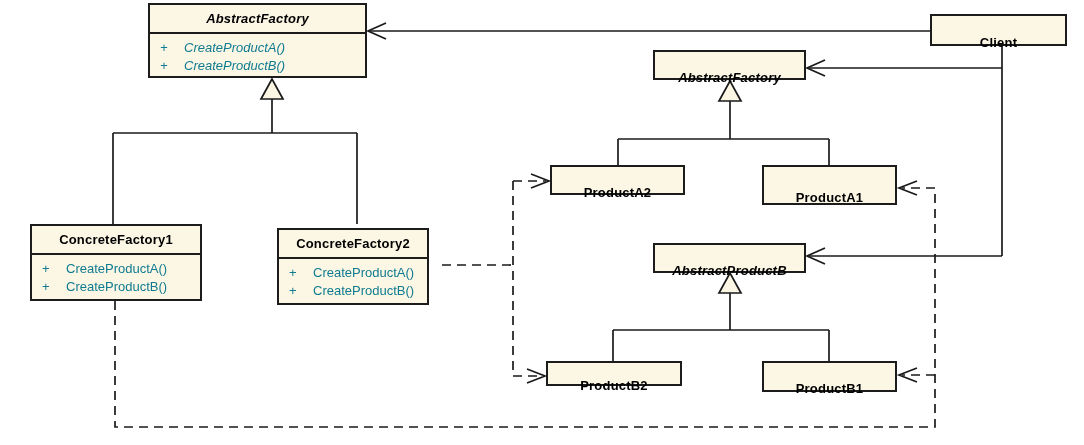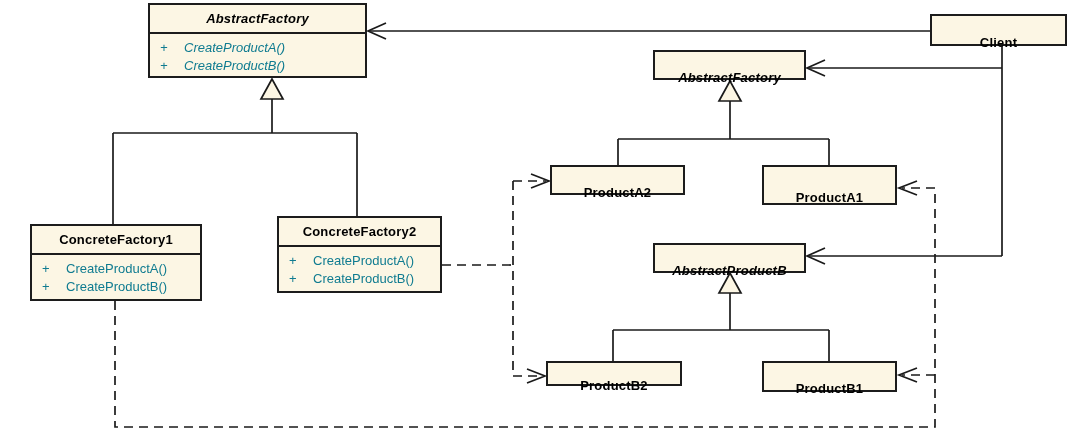--- a/index.html
+++ b/index.html
@@ -144,7 +144,7 @@
     </div>
   </div>
 
-  <div class="uml-box" style="left:277px;top:216px;width:165px;height:77px">
+  <div class="uml-box" style="left:277px;top:228px;width:152px;height:77px">
     <div class="uml-title">ConcreteFactory2</div>
     <div class="uml-methods">
       <div class="method">

